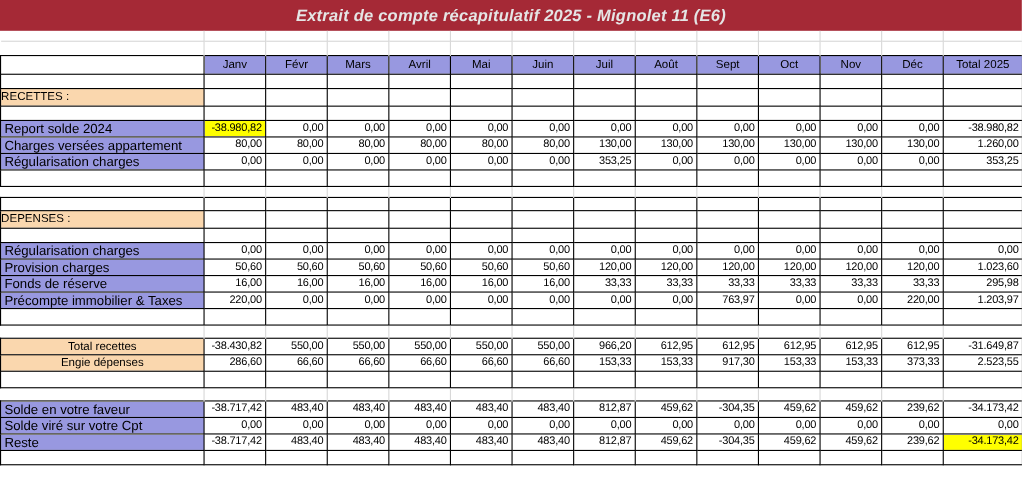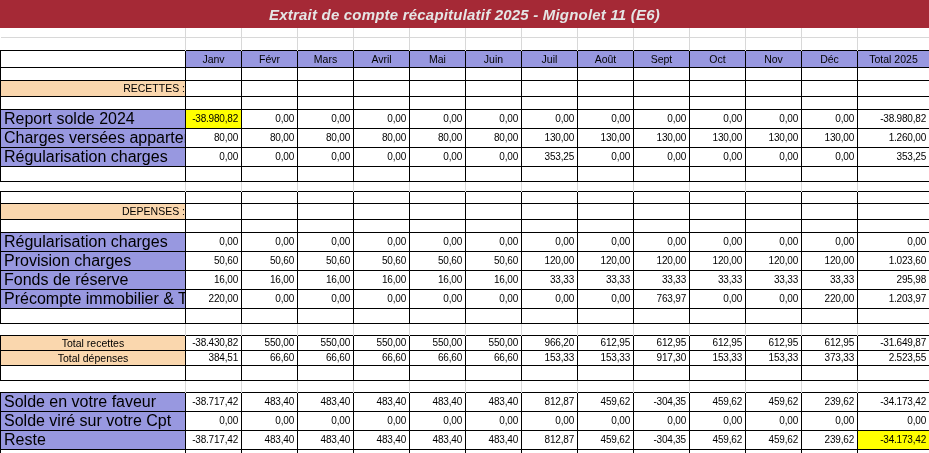--- a/index.html
+++ b/index.html
@@ -14,7 +14,7 @@
   td{font-size:10px;color:#000;overflow:hidden;white-space:nowrap;padding:0;vertical-align:middle;}
   .blank-cell{border:1px solid var(--border-color);background:#fff;}
   .month-header{border:1px solid var(--border-color);background:var(--header-bg);text-align:center;font-size:10.5px;}
-  .section-label{border:1px solid var(--border-color);background:var(--label-peach);text-align:right;font-size:10.5px;}
+  .section-label{border:1px solid var(--border-color);background:var(--label-peach);text-align:left;font-size:10.5px;}
   .total-label{border:1px solid var(--border-color);background:var(--label-peach);text-align:center;font-size:10.5px;}
   .row-label{border:1px solid var(--border-color);background:var(--label-purple);text-align:left;font-size:16px;padding-left:3px;}
   .num{border:1px solid var(--border-color);background:#fff;text-align:right;padding-right:3px;padding-left:1px;letter-spacing:-0.2px;}

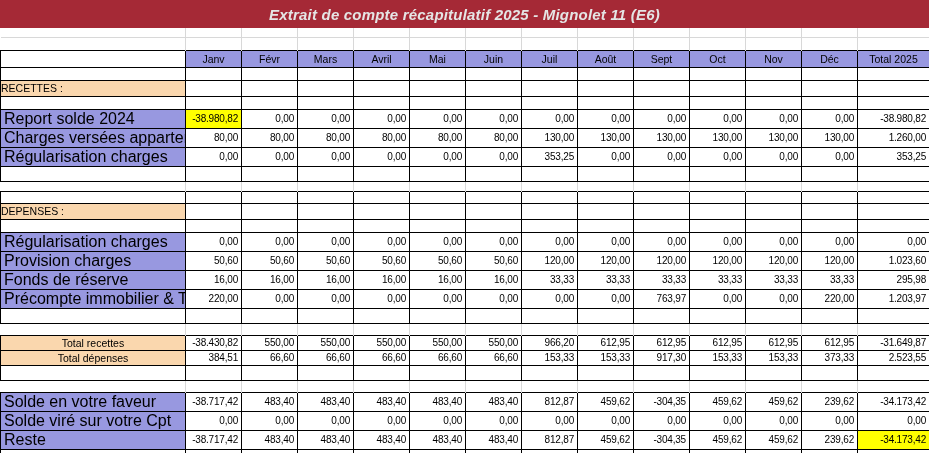--- a/index.html
+++ b/index.html
@@ -16,7 +16,7 @@
   .month-header{border:1px solid var(--border-color);background:var(--header-bg);text-align:center;font-size:10.5px;}
   .section-label{border:1px solid var(--border-color);background:var(--label-peach);text-align:left;font-size:10.5px;}
   .total-label{border:1px solid var(--border-color);background:var(--label-peach);text-align:center;font-size:10.5px;}
-  .row-label{border:1px solid var(--border-color);background:var(--label-purple);text-align:left;font-size:16px;padding-left:3px;}
+  .row-label{border:1px solid var(--border-color);background:var(--label-purple);text-align:left;font-size:12px;padding-left:3px;}
   .num{border:1px solid var(--border-color);background:#fff;text-align:right;padding-right:3px;padding-left:1px;letter-spacing:-0.2px;}
   .num.hl{background:var(--highlight-yellow);}
   .gap{border:none;border-left:1px solid var(--grid-line);border-right:1px solid var(--grid-line);background:#fff;}

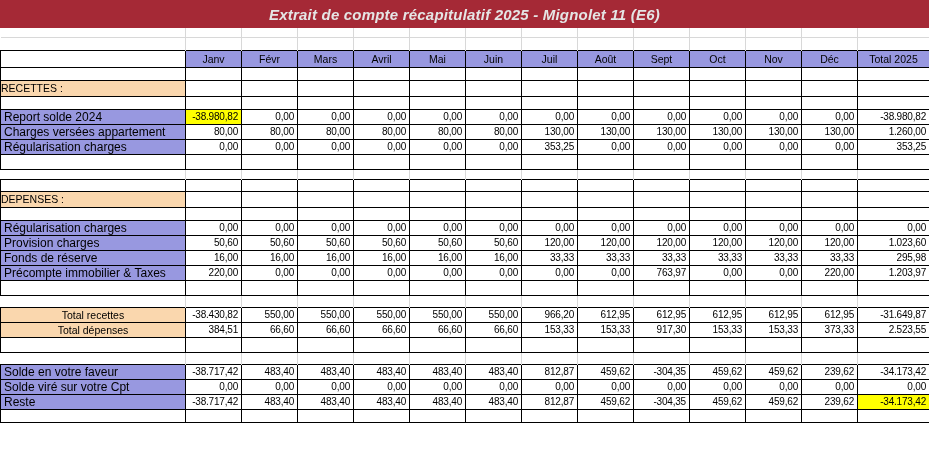--- a/index.html
+++ b/index.html
@@ -385,7 +385,7 @@
           <td class="num">-31.649,87</td>
         </tr>
         <tr class="row-total" style="height: 15px;">
-          <td class="total-label">Total dépenses</td>
+          <td class="total-label">Engie dépenses</td>
           <td class="num">384,51</td>
           <td class="num">66,60</td>
           <td class="num">66,60</td>

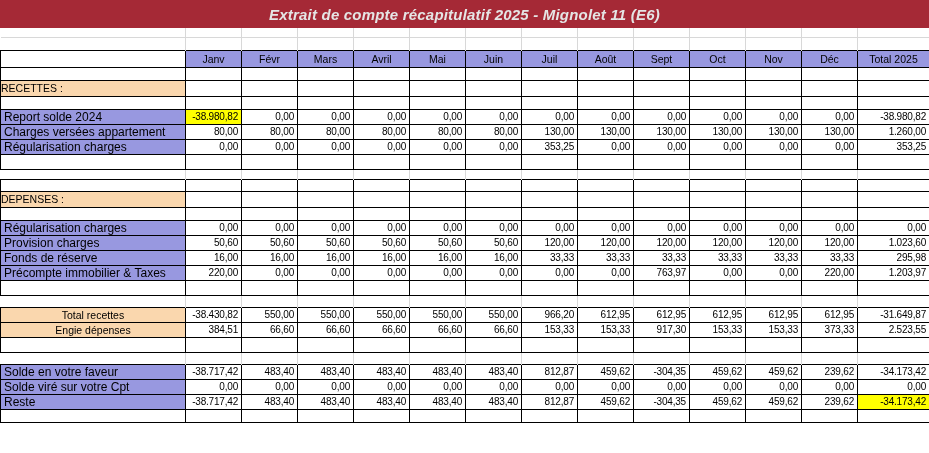--- a/index.html
+++ b/index.html
@@ -386,7 +386,7 @@
         </tr>
         <tr class="row-total" style="height: 15px;">
           <td class="total-label">Engie dépenses</td>
-          <td class="num">384,51</td>
+          <td class="num">286,60</td>
           <td class="num">66,60</td>
           <td class="num">66,60</td>
           <td class="num">66,60</td>

